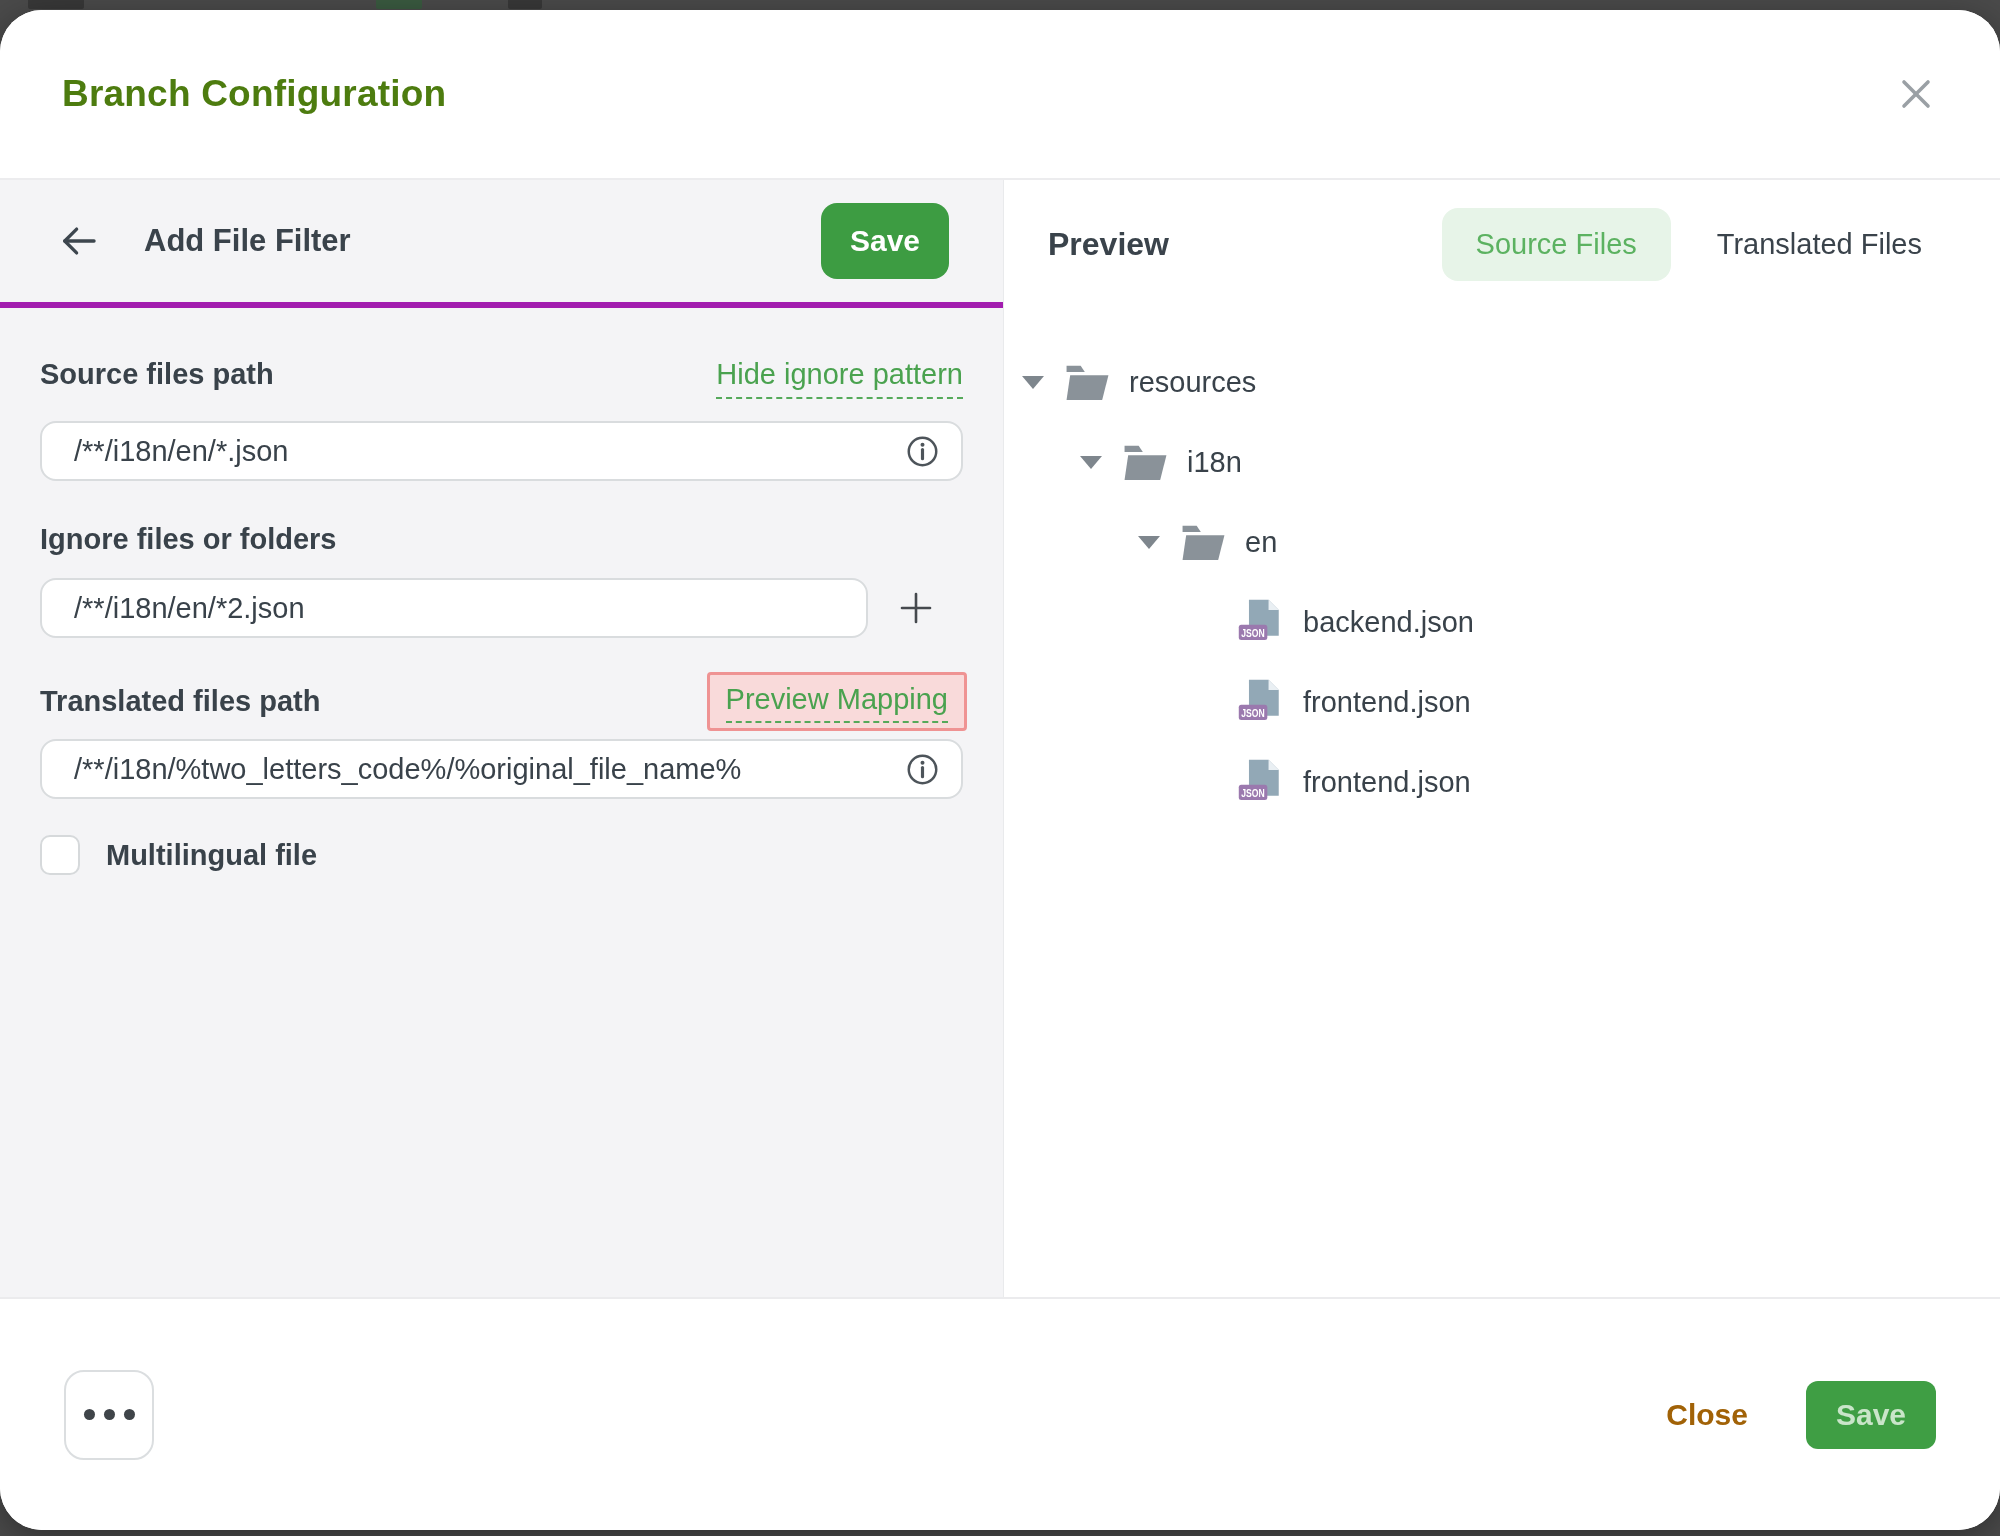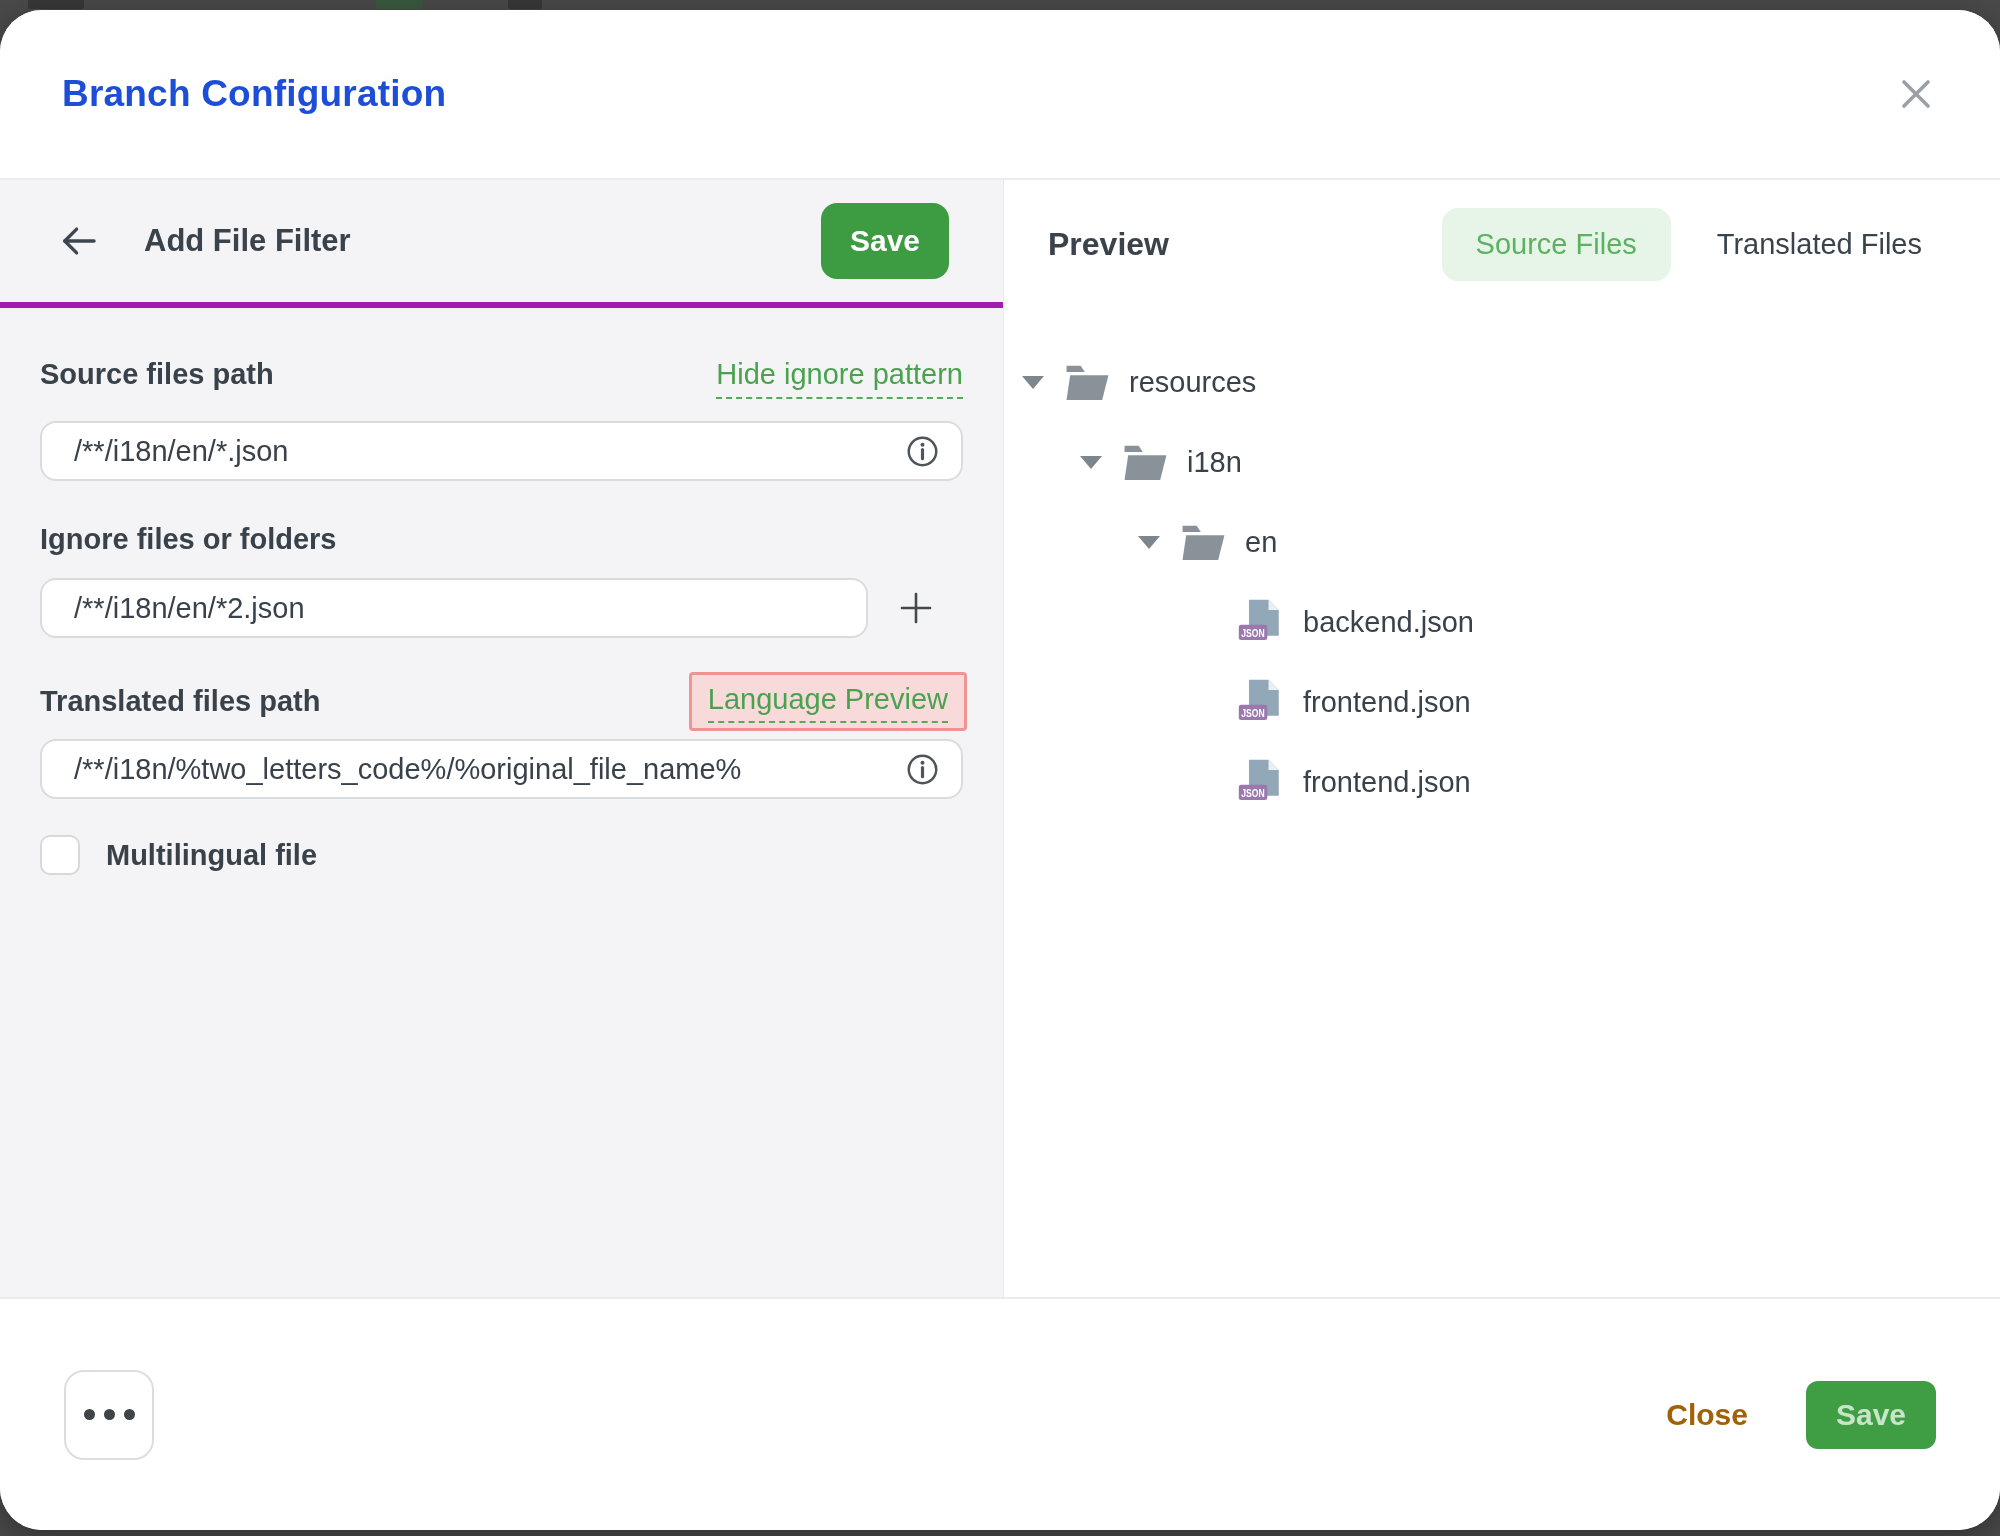--- a/index.html
+++ b/index.html
@@ -21,7 +21,7 @@
   
   .modal-header{flex:0 0 170px;display:flex;align-items:center;padding:0 62px;
     border-bottom:2px solid #ececee;box-sizing:border-box;background:#fff;}
-  .modal-title{font-size:37px;font-weight:600;color:#1d4ed8;letter-spacing:.2px;}
+  .modal-title{font-size:37px;font-weight:600;color:#4d7c0f;letter-spacing:.2px;}
   .close-btn{margin-left:auto;width:44px;height:44px;display:flex;align-items:center;
     justify-content:center;cursor:pointer;}
 

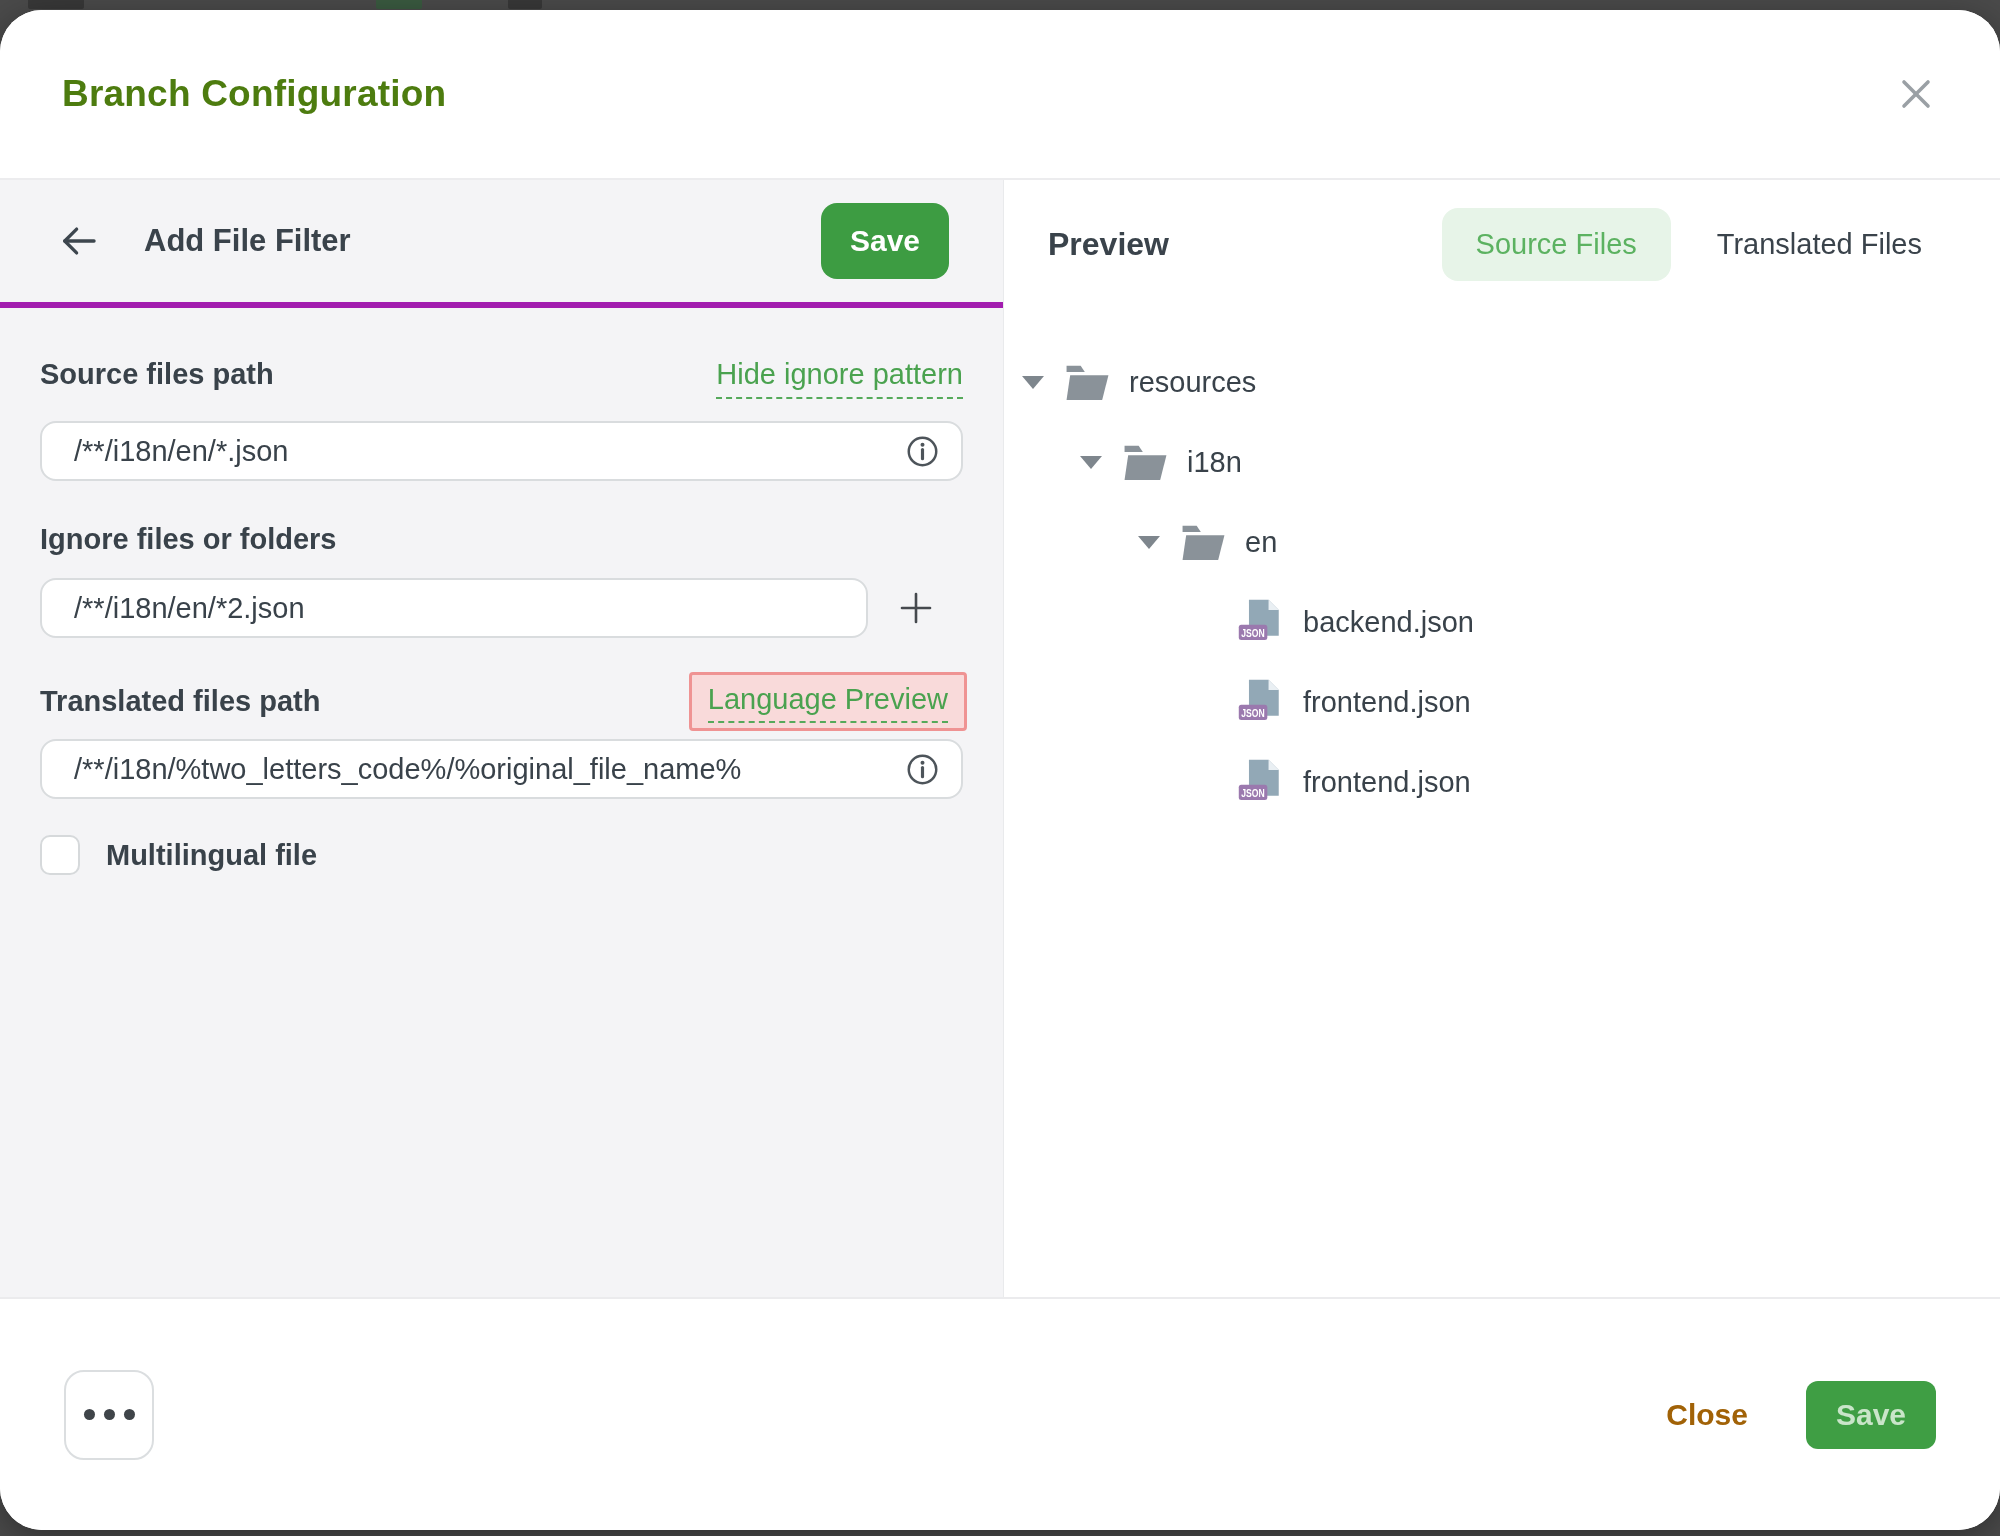--- a/index.html
+++ b/index.html
@@ -160,7 +160,7 @@
         <div class="row-translated">
           <div class="field-label">Translated files path</div>
           <div class="mapping-box">
-            <a class="green-link">Language Preview</a>
+            <a class="green-link">Preview Mapping</a>
           </div>
         </div>
         <div class="input-shell" style="margin-top:8px;">

